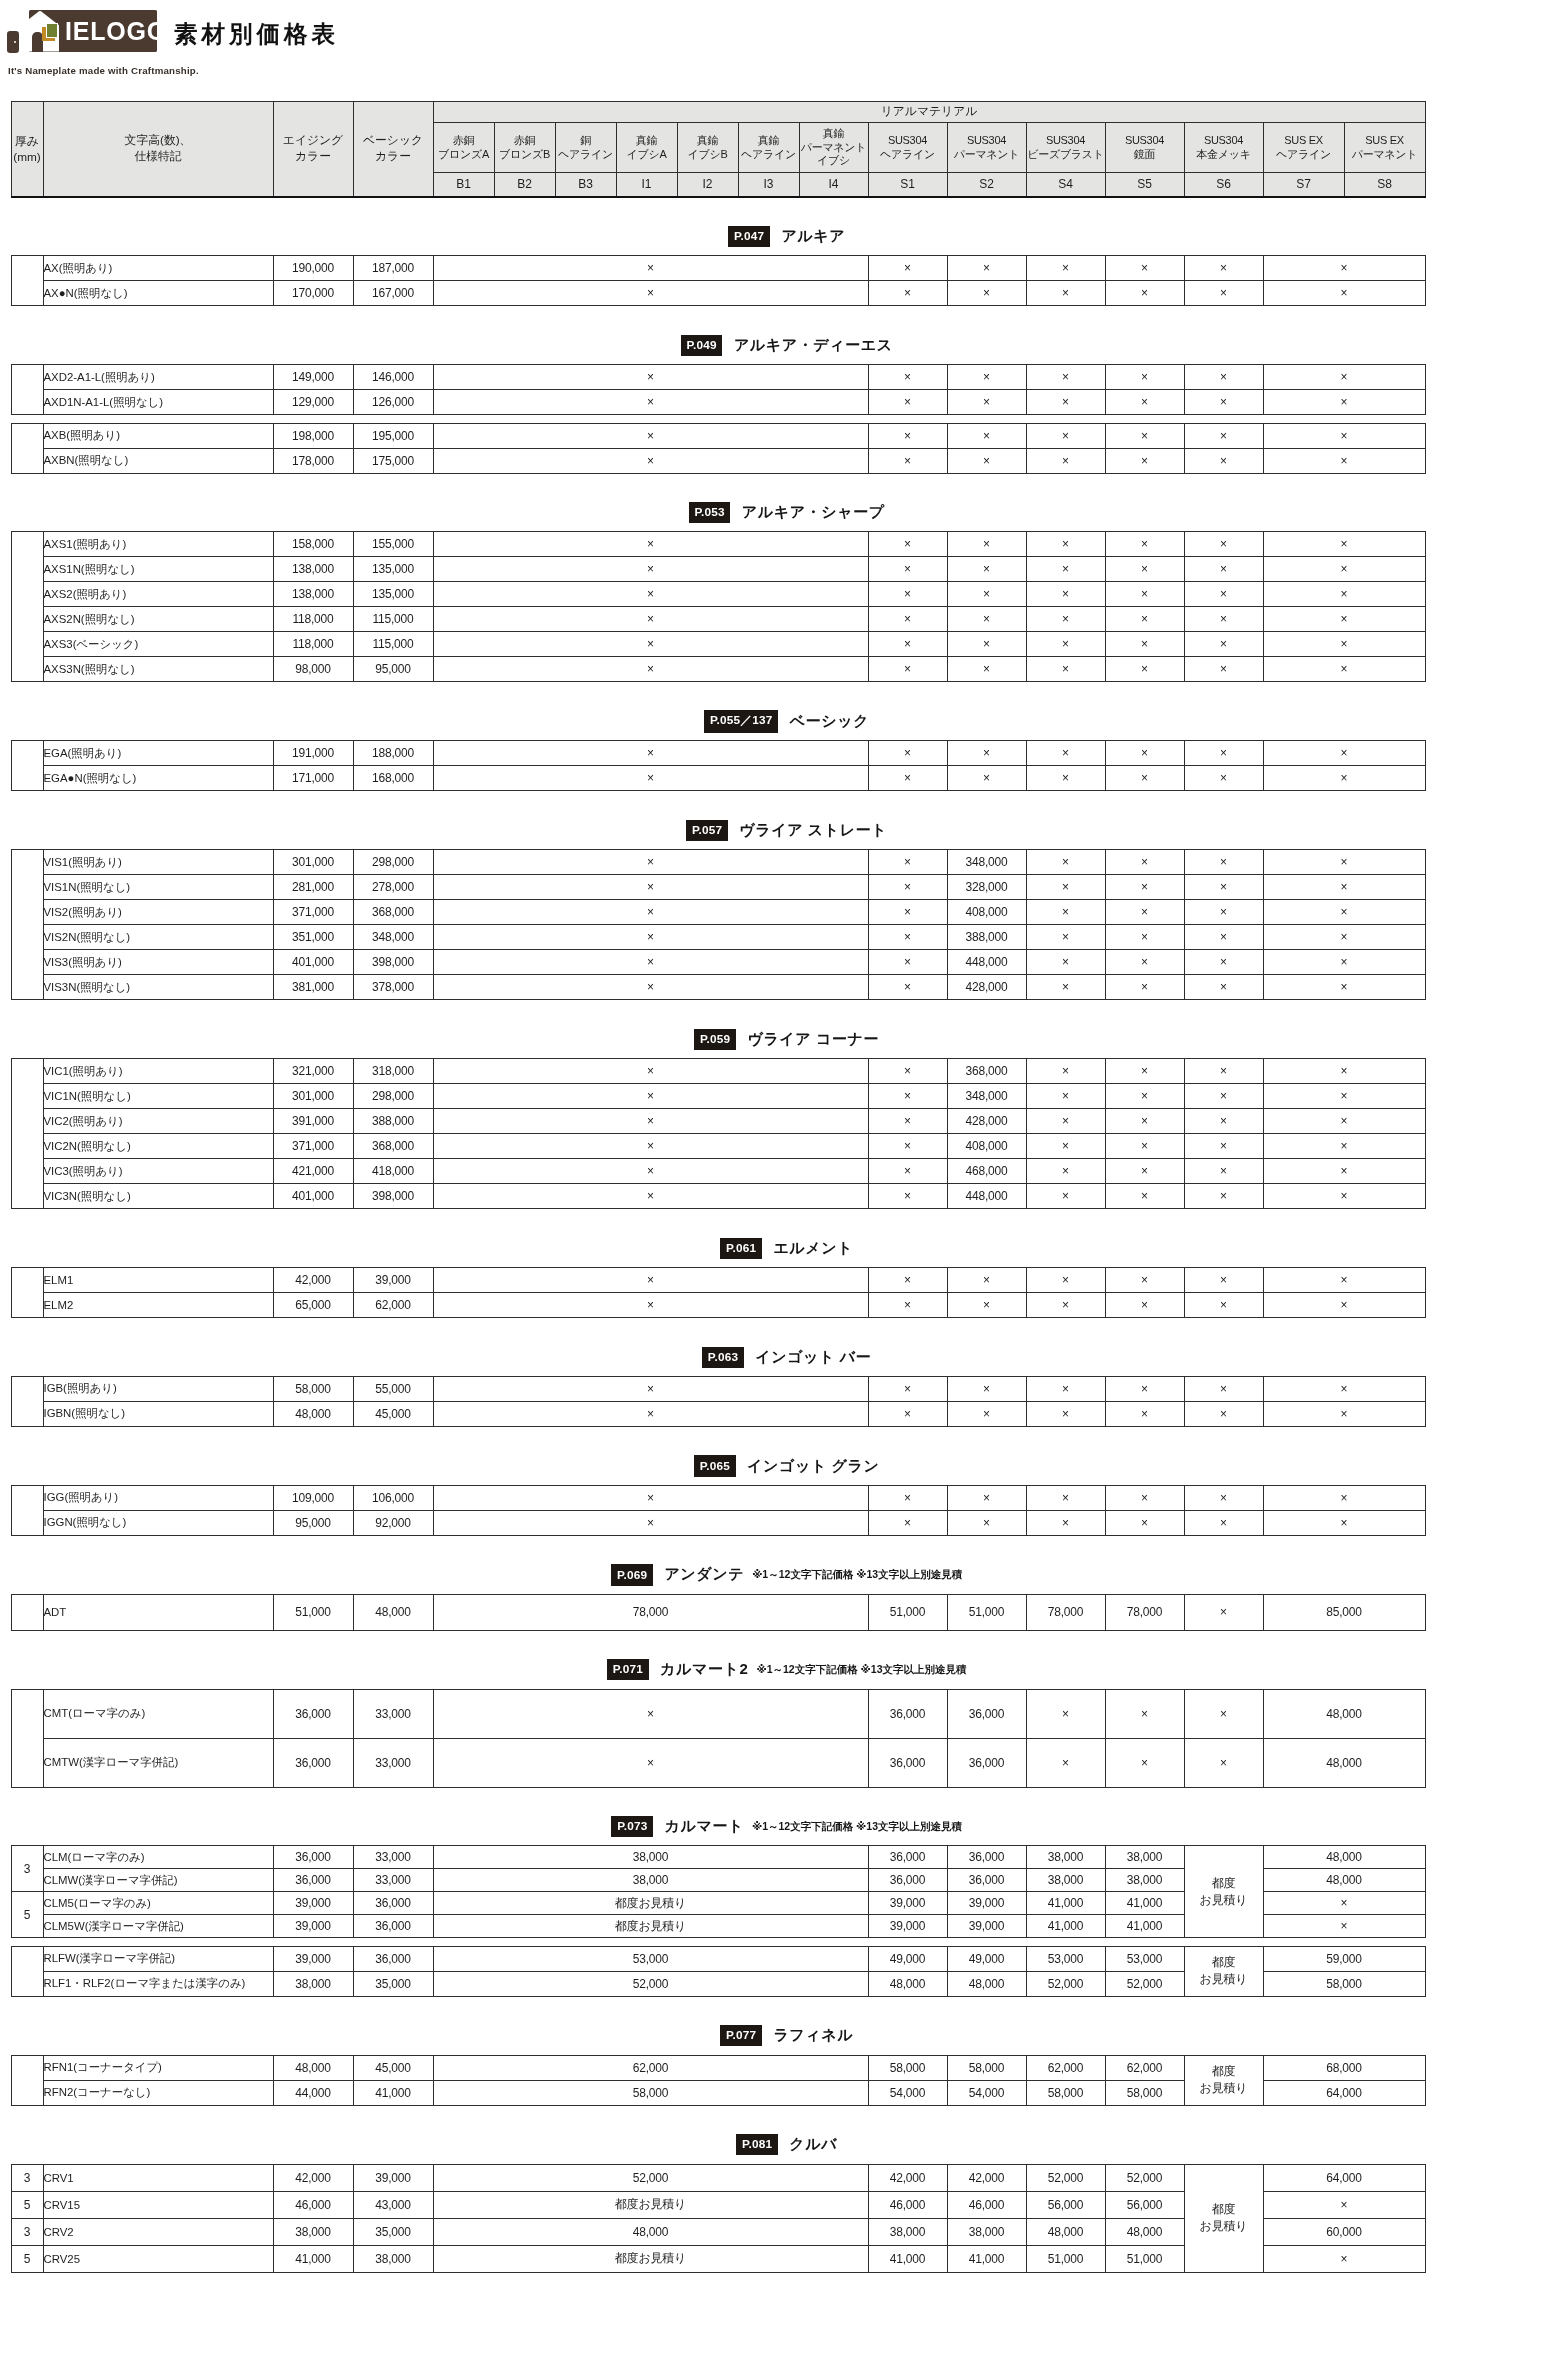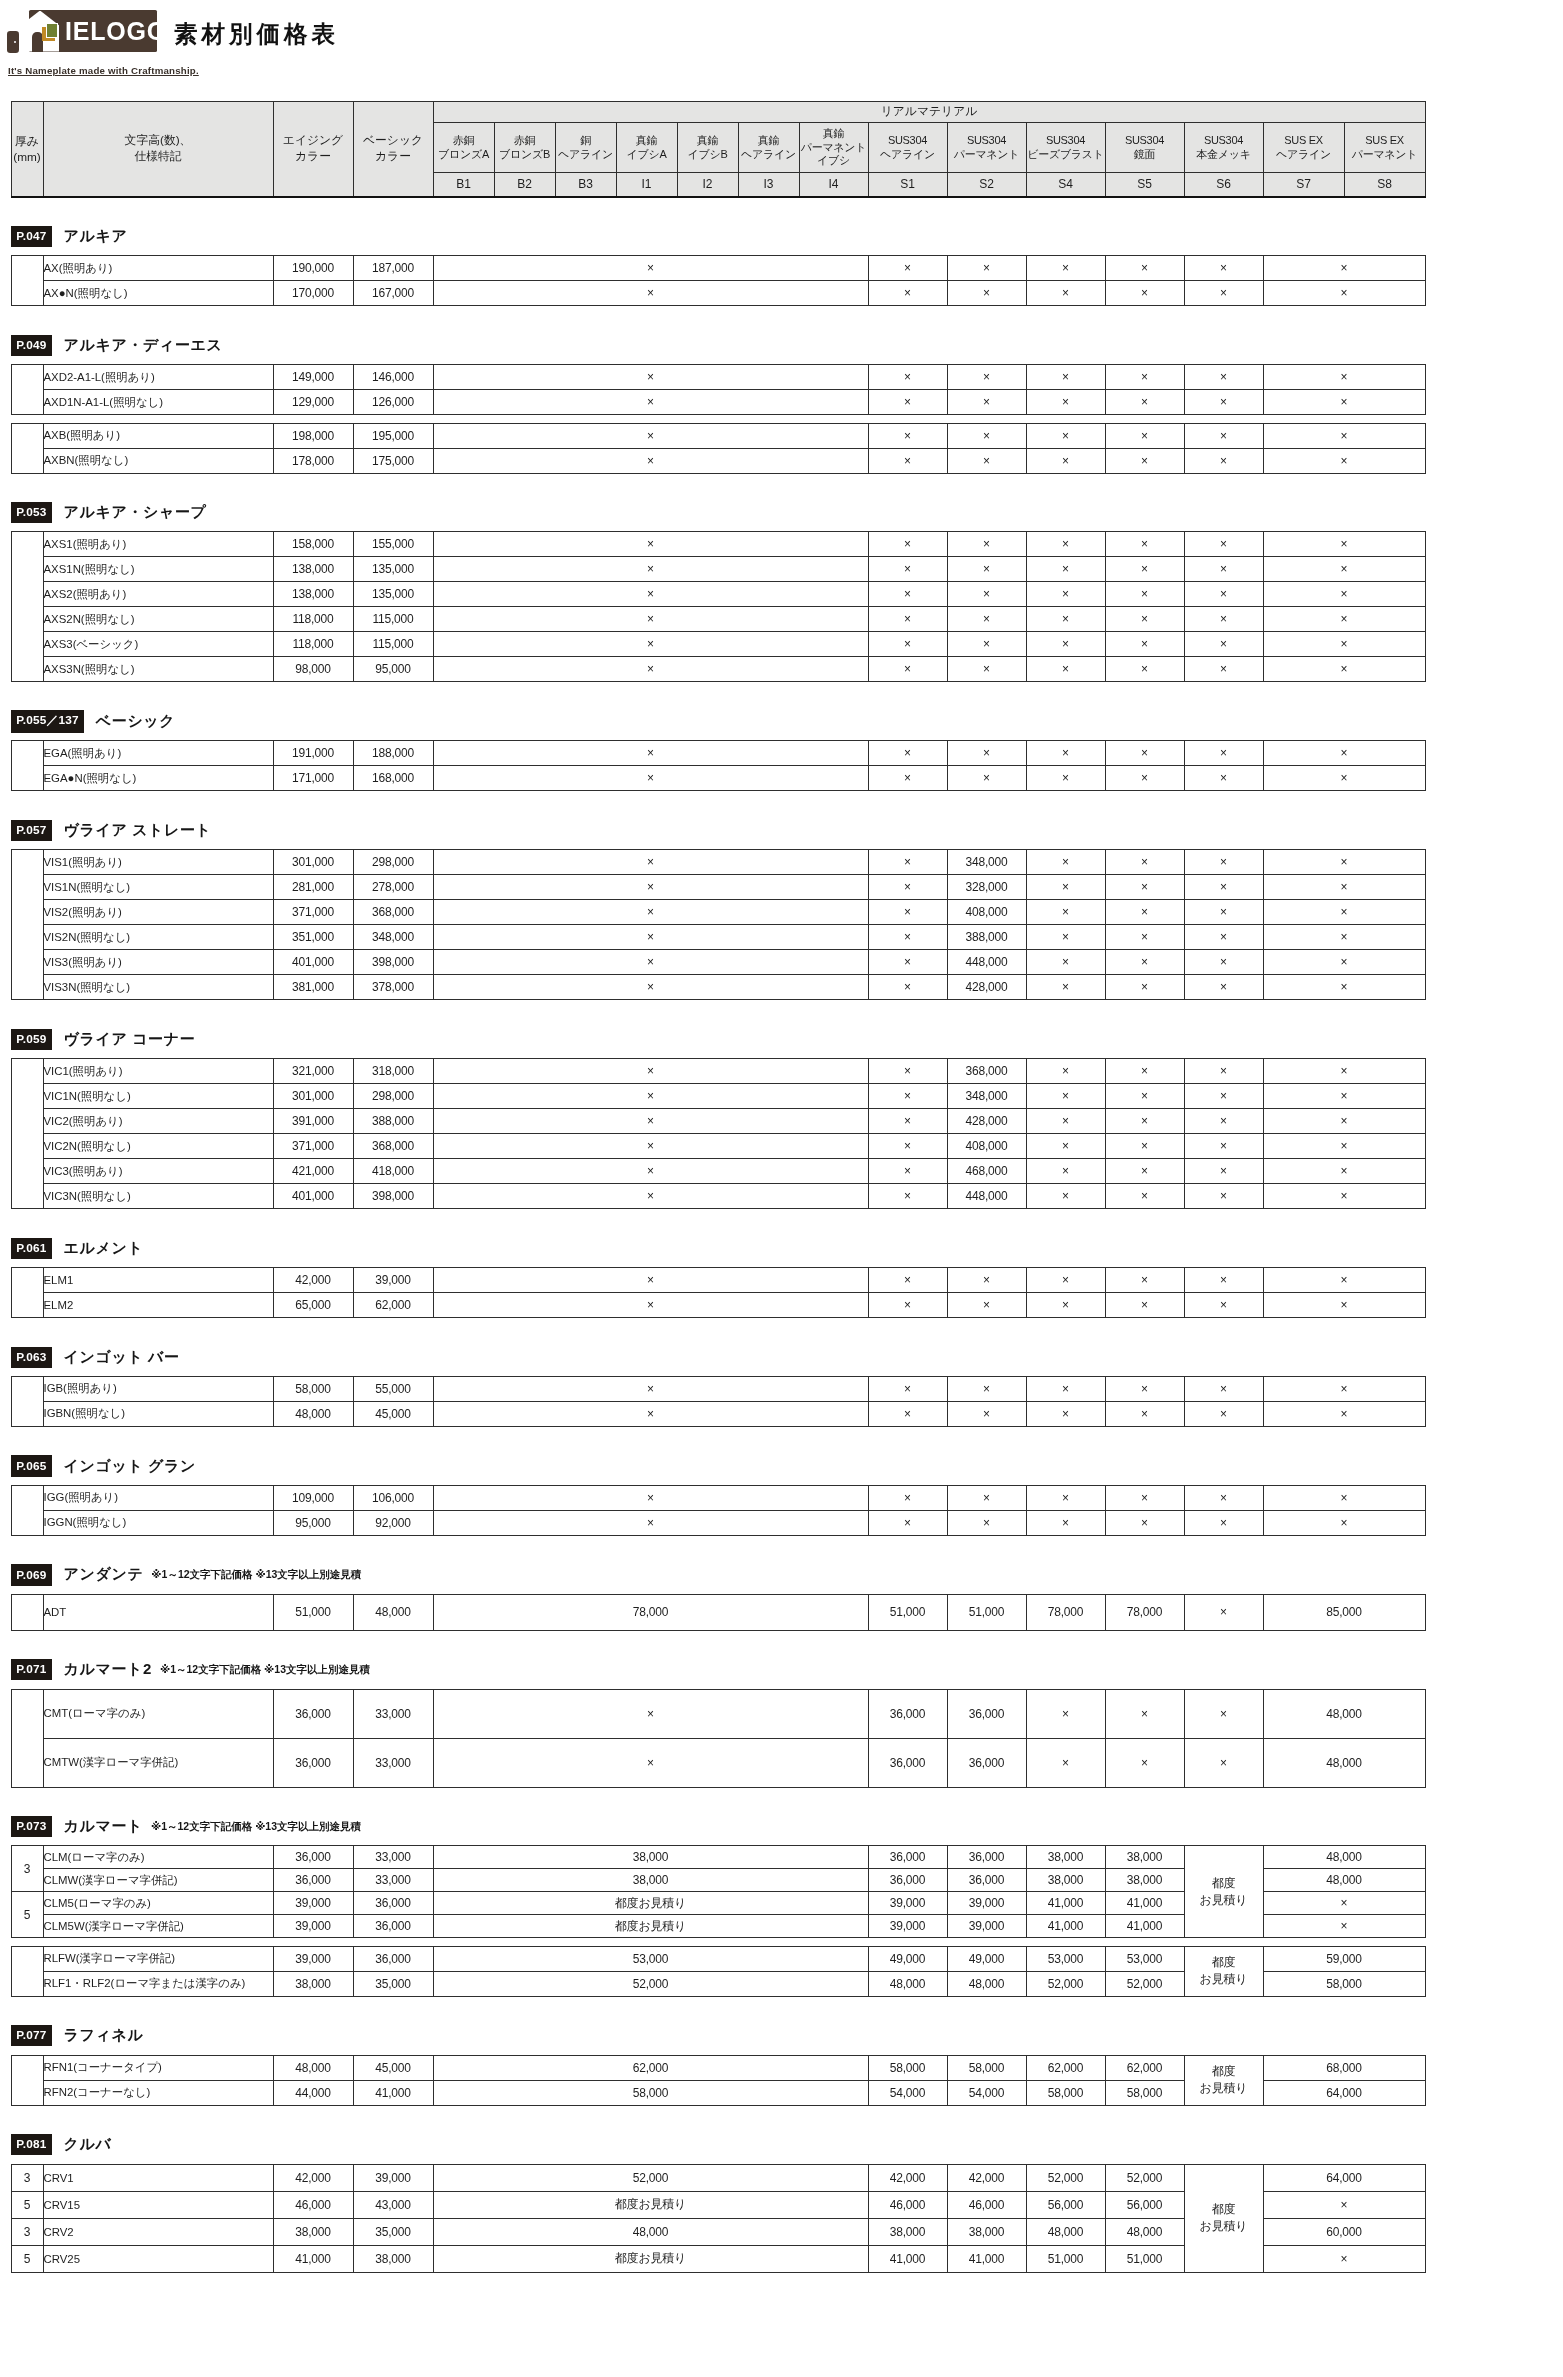--- a/index.html
+++ b/index.html
@@ -19,7 +19,7 @@
   .sq-green{position:absolute;left:46px;top:23px;width:9.7px;height:13px;background:#6f8031;border:1.6px solid #ffffff;}
   .mini-door{position:absolute;left:6.5px;top:31px;width:12px;height:22px;background:#4a3a30;border-radius:3.2px;}
   .mini-door::after{content:"";position:absolute;right:2.4px;top:9.7px;width:2.4px;height:2.4px;background:#fff;border-radius:50%;}
-  .tagline{position:absolute;left:8px;top:65px;font-size:9.7px;font-weight:600;color:#39302a;letter-spacing:0.2px;text-decoration:underline;}
+  .tagline{position:absolute;left:8px;top:65px;font-size:9.7px;font-weight:600;color:#39302a;letter-spacing:0.2px;}
   .page-title{position:absolute;left:174px;top:18px;margin:0;font-size:23.5px;font-weight:bold;letter-spacing:4px;color:#111;}
   
   table.grid{border-collapse:collapse;table-layout:fixed;margin-left:10.5px;}

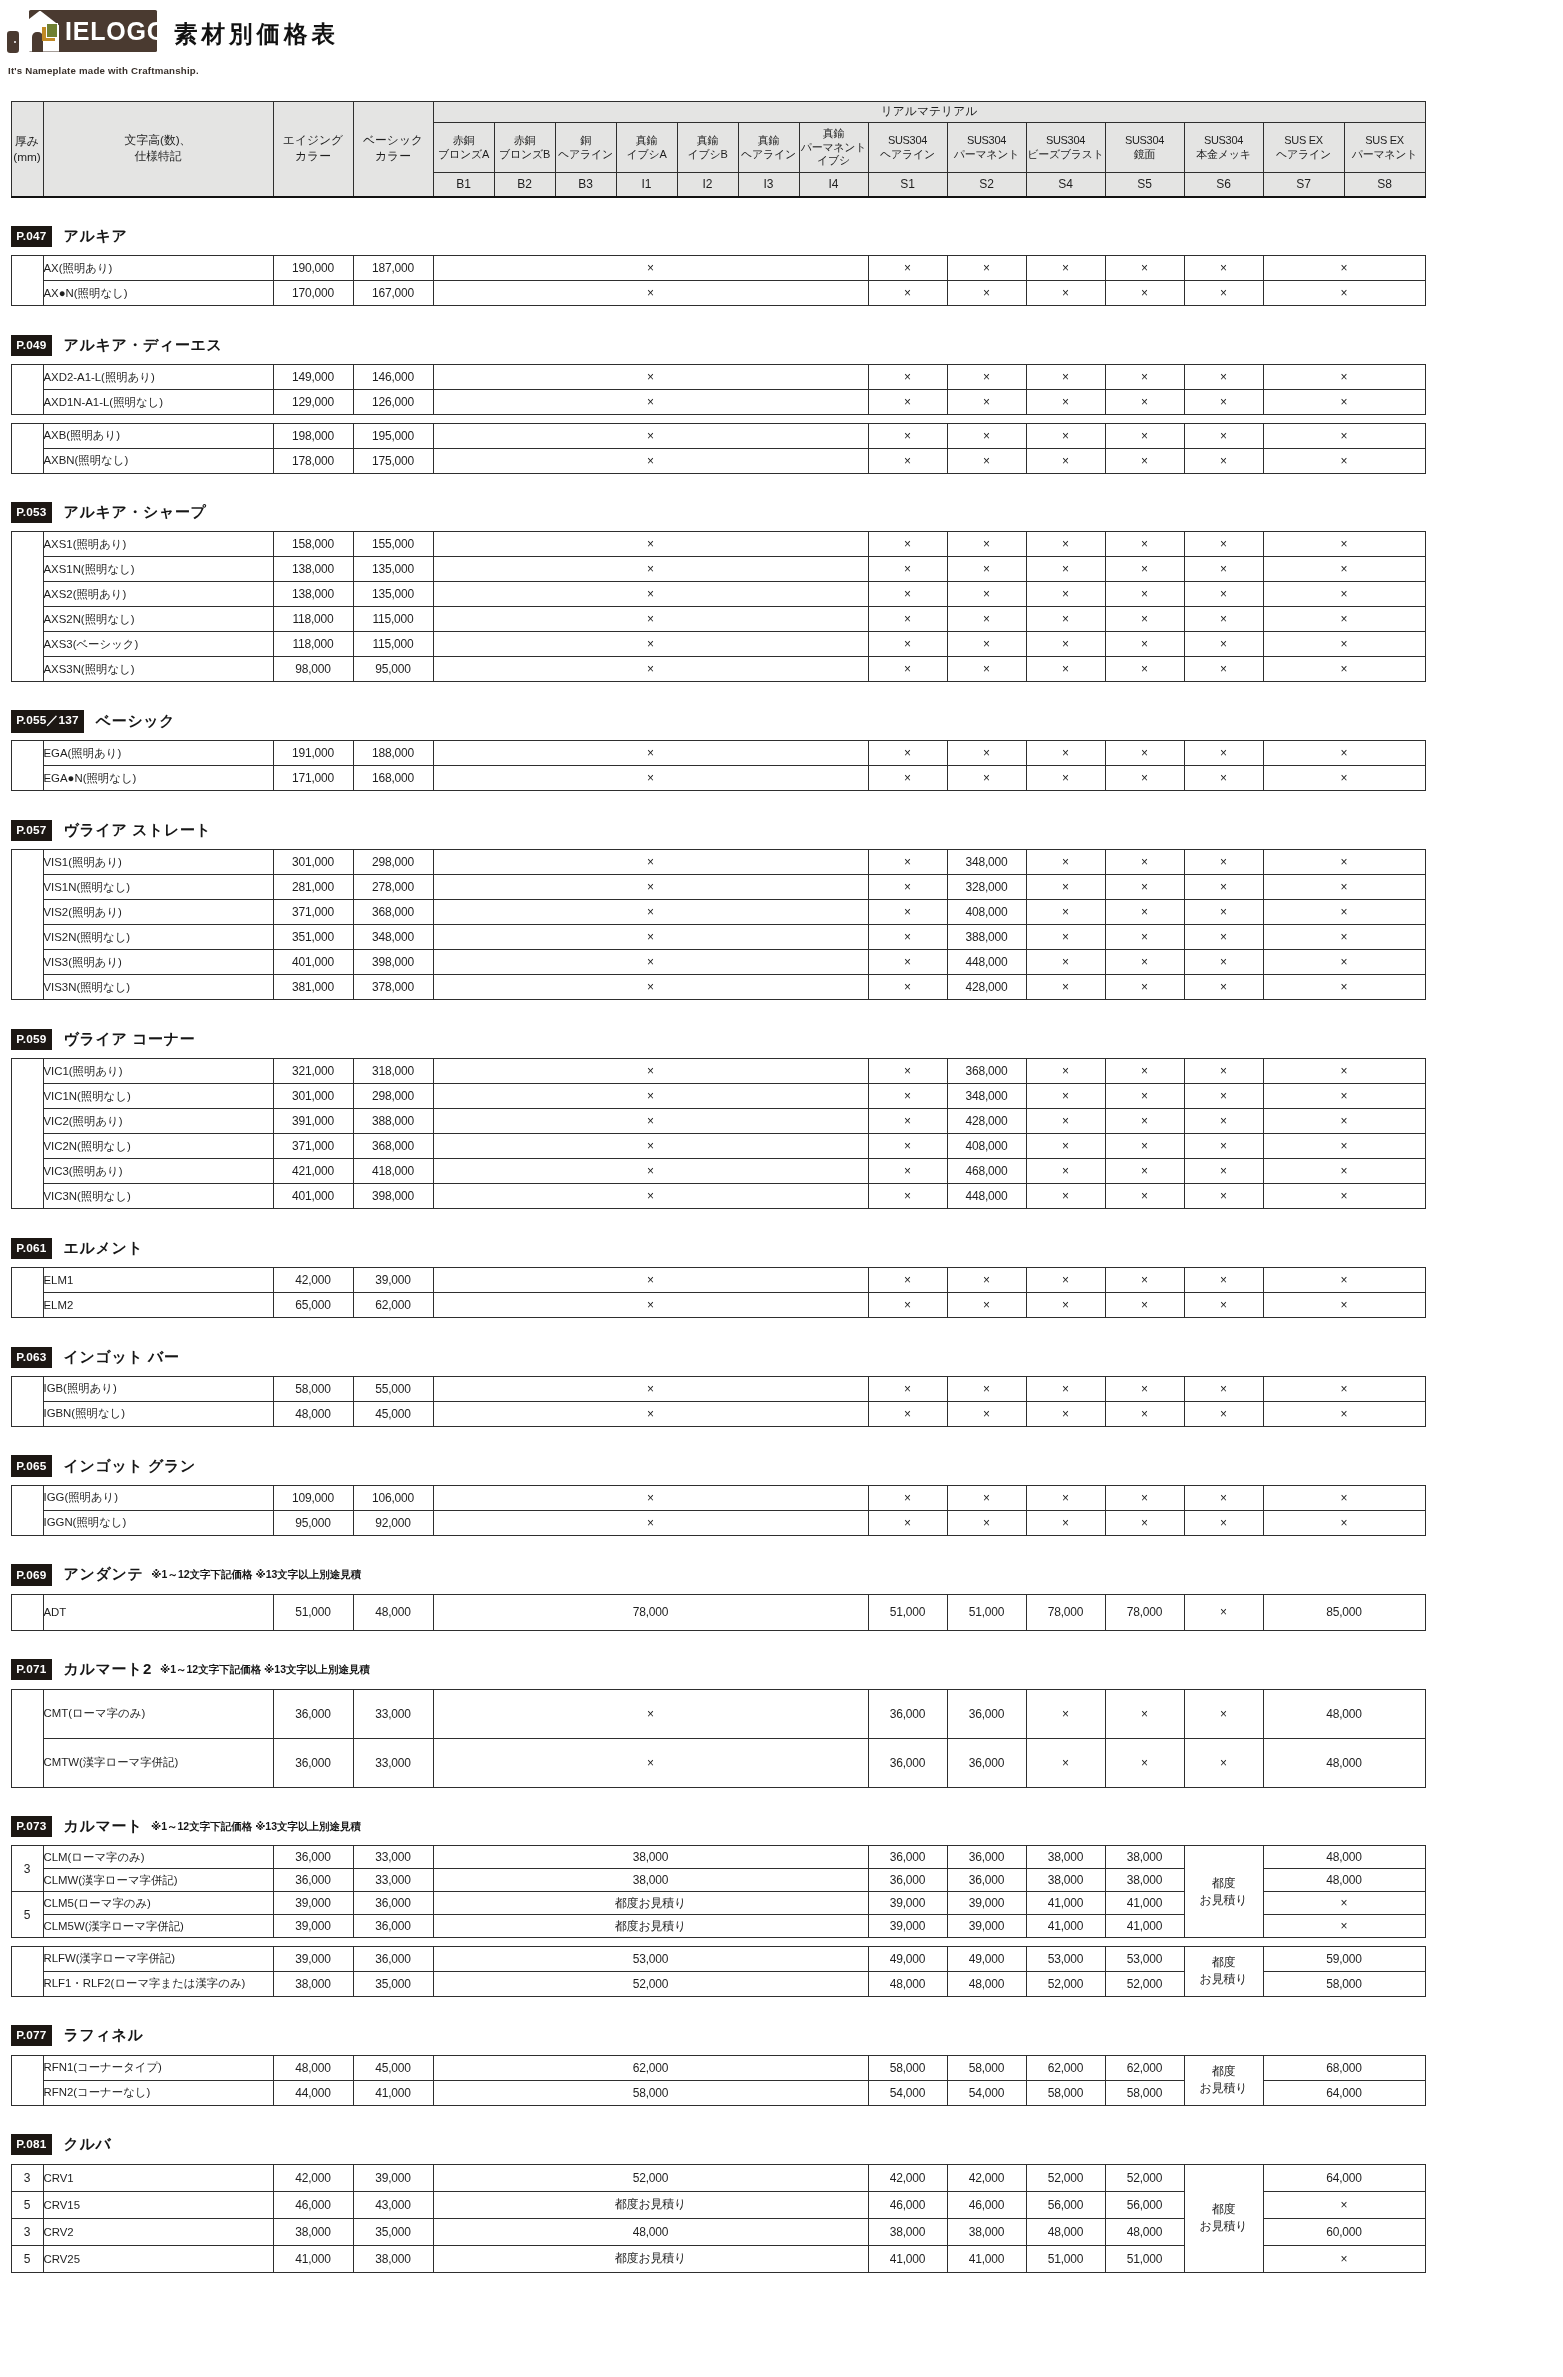--- a/index.html
+++ b/index.html
@@ -35,7 +35,7 @@
   tr.hr2{height:50px;} tr.hr2 td{font-size:11px;line-height:1.22;letter-spacing:-0.3px;}
   tr.hr3{height:24px;} tr.hr3 td{font-size:12px;}
   
-  .sec-head{margin:27.6px 0 0 10.5px;height:23px;display:flex;align-items:center;}
+  .sec-head{margin:27.6px 0 0 10.5px;height:23px;display:flex;align-items:center;justify-content:center;}
   .badge{background:#1c1713;color:#ffffff;font-weight:bold;font-size:11.8px;padding:3.2px 5.7px 4px 5.7px;letter-spacing:0.2px;}
   .sec-title{font-size:15px;font-weight:bold;margin-left:11.4px;letter-spacing:0.6px;color:#161616;}
   .sec-note{font-size:10.5px;font-weight:bold;margin-left:8px;color:#161616;}

